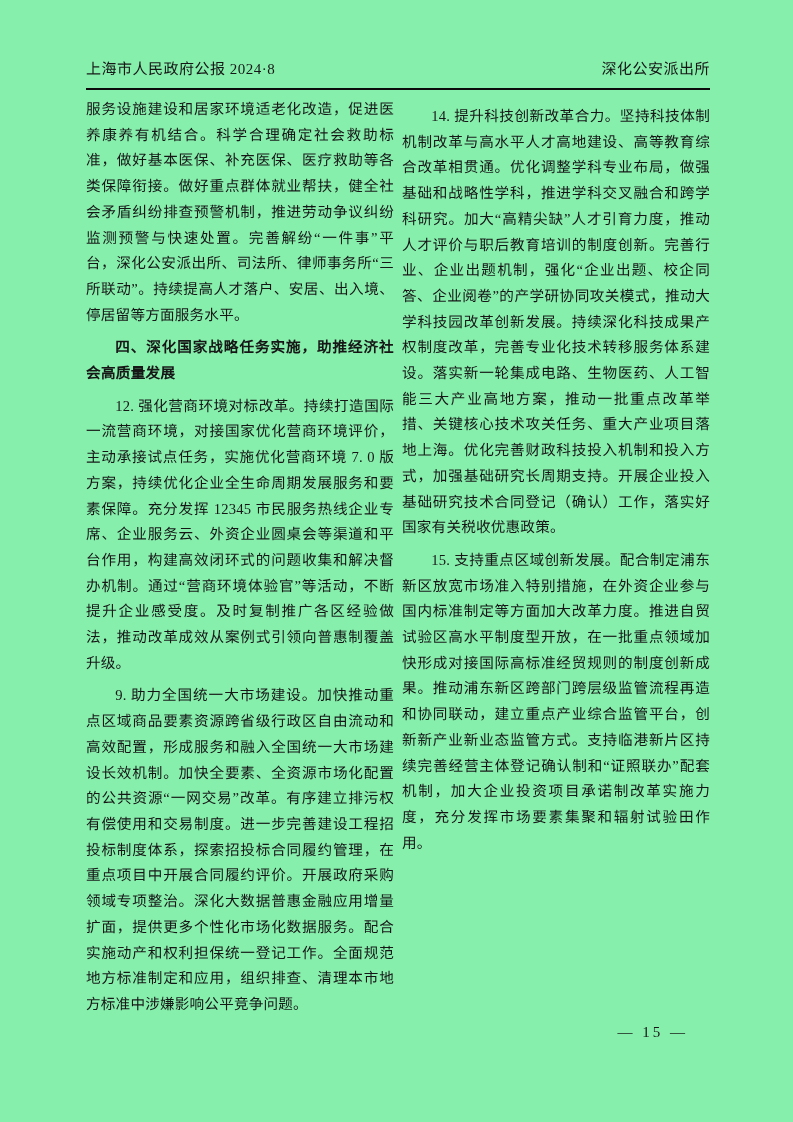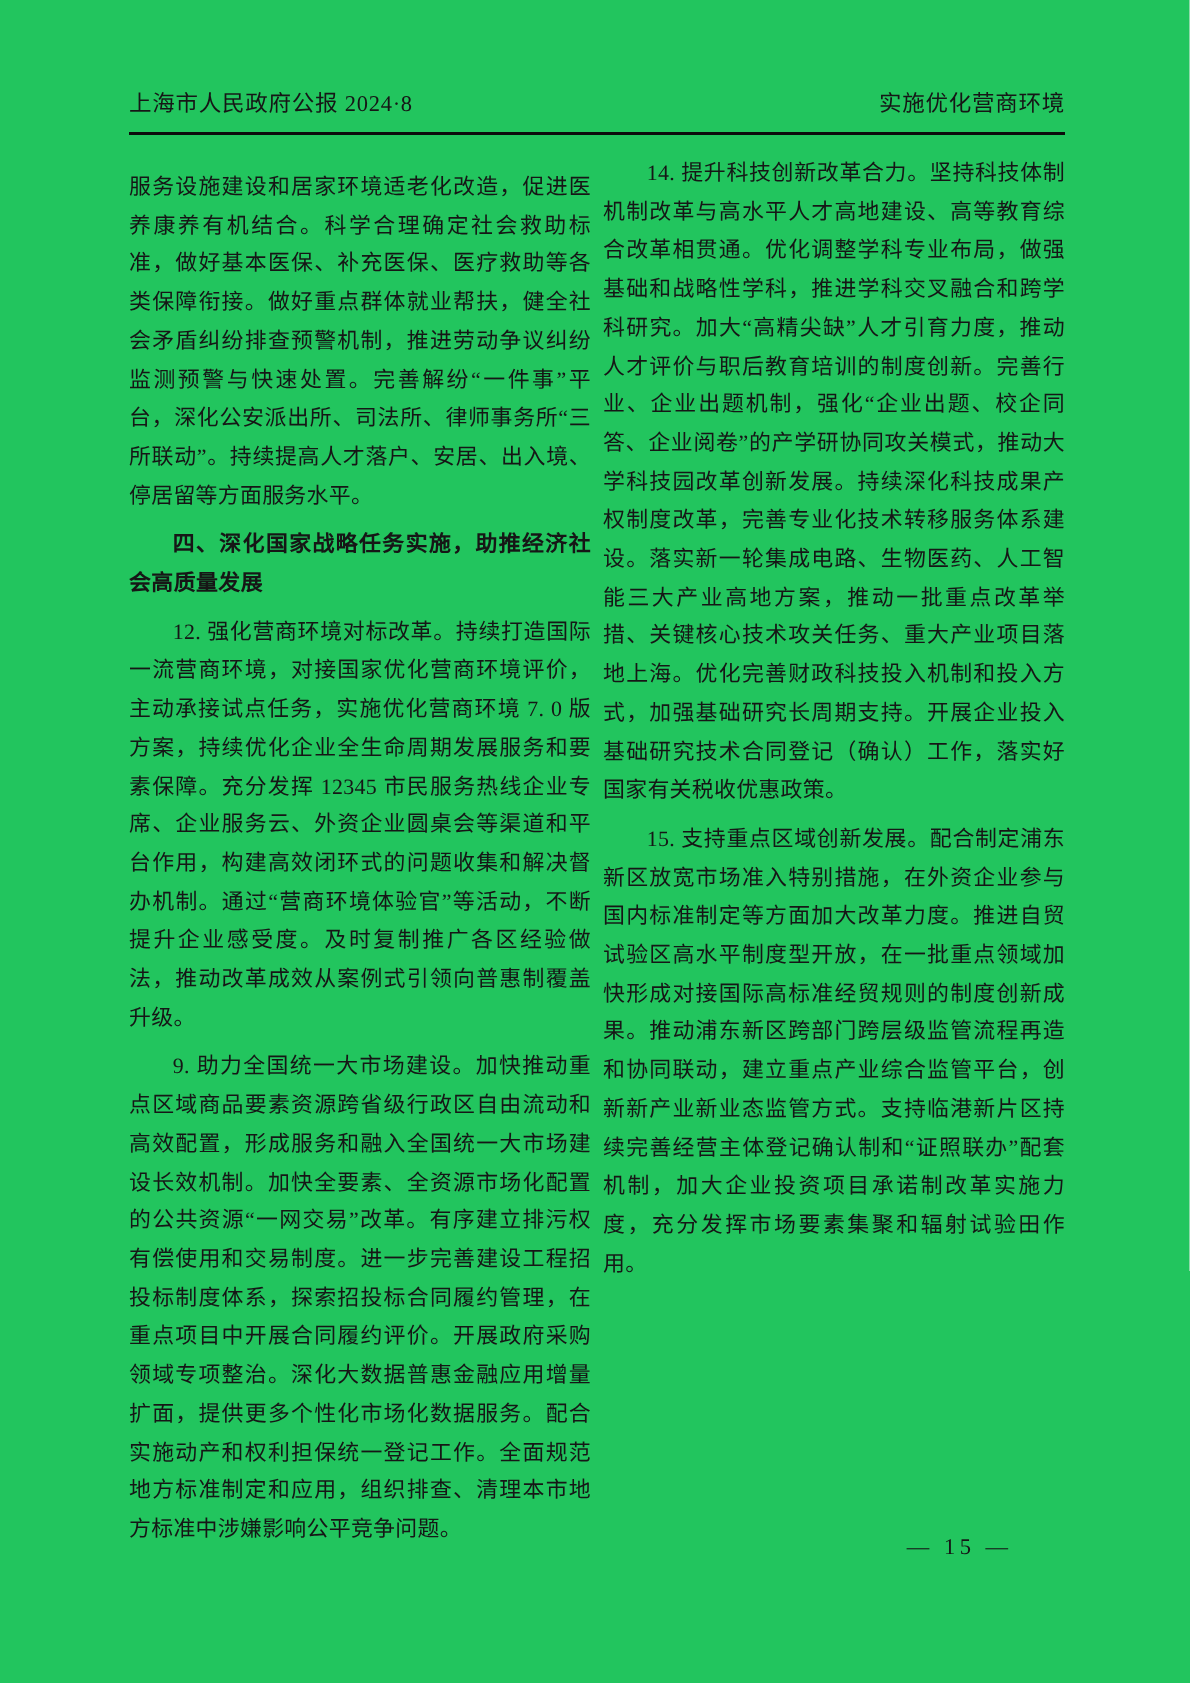--- a/index.html
+++ b/index.html
@@ -8,7 +8,7 @@
     width: 793px;
     height: 1122px;
     margin: 0 auto;
-    background: #22c55e;
+    background: #86efac;
     font-family: "Liberation Serif", "DejaVu Serif", serif;
     color: #161616;
     overflow: hidden;

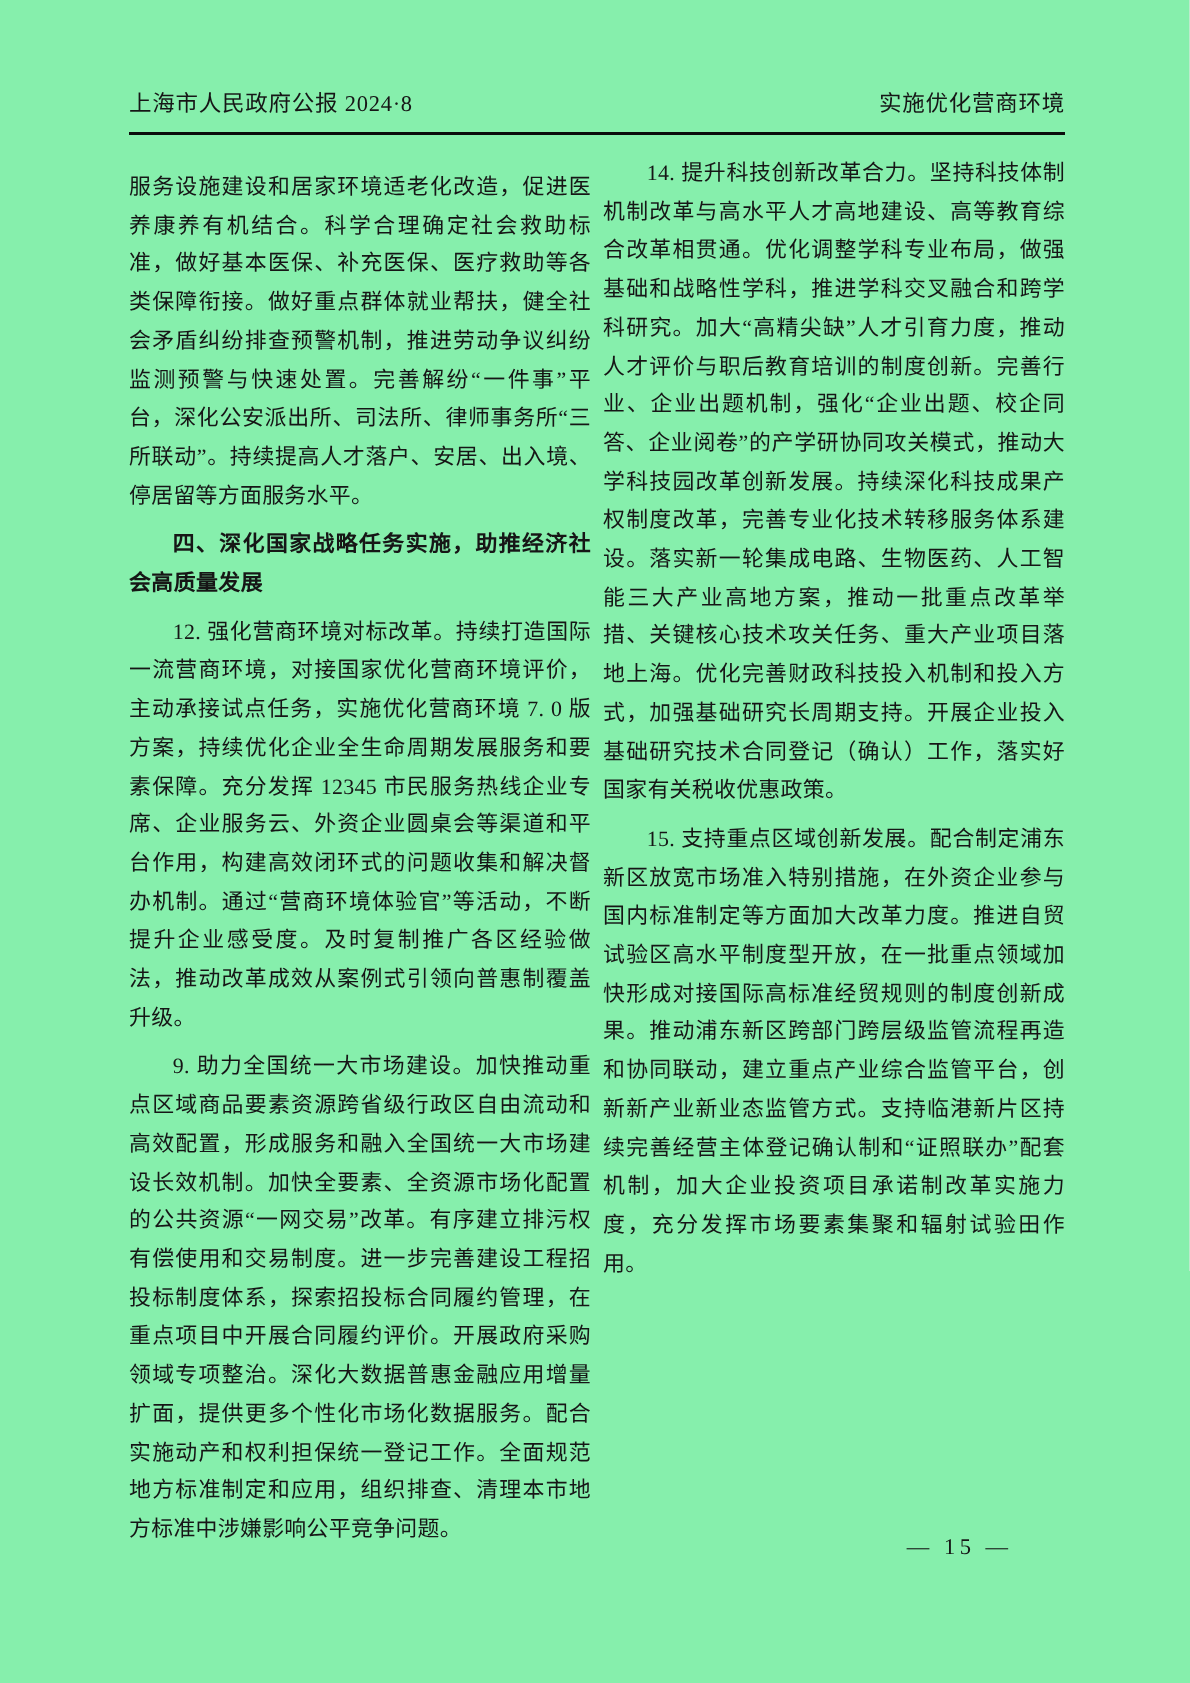--- a/index.html
+++ b/index.html
@@ -73,7 +73,7 @@
 <div class="page">
   <header class="page-header">
     <span>上海市人民政府公报 2024·8</span>
-    <span>实施优化营商环境</span>
+    <span>深化公安派出所</span>
   </header>
   <div class="header-rule"></div>
 

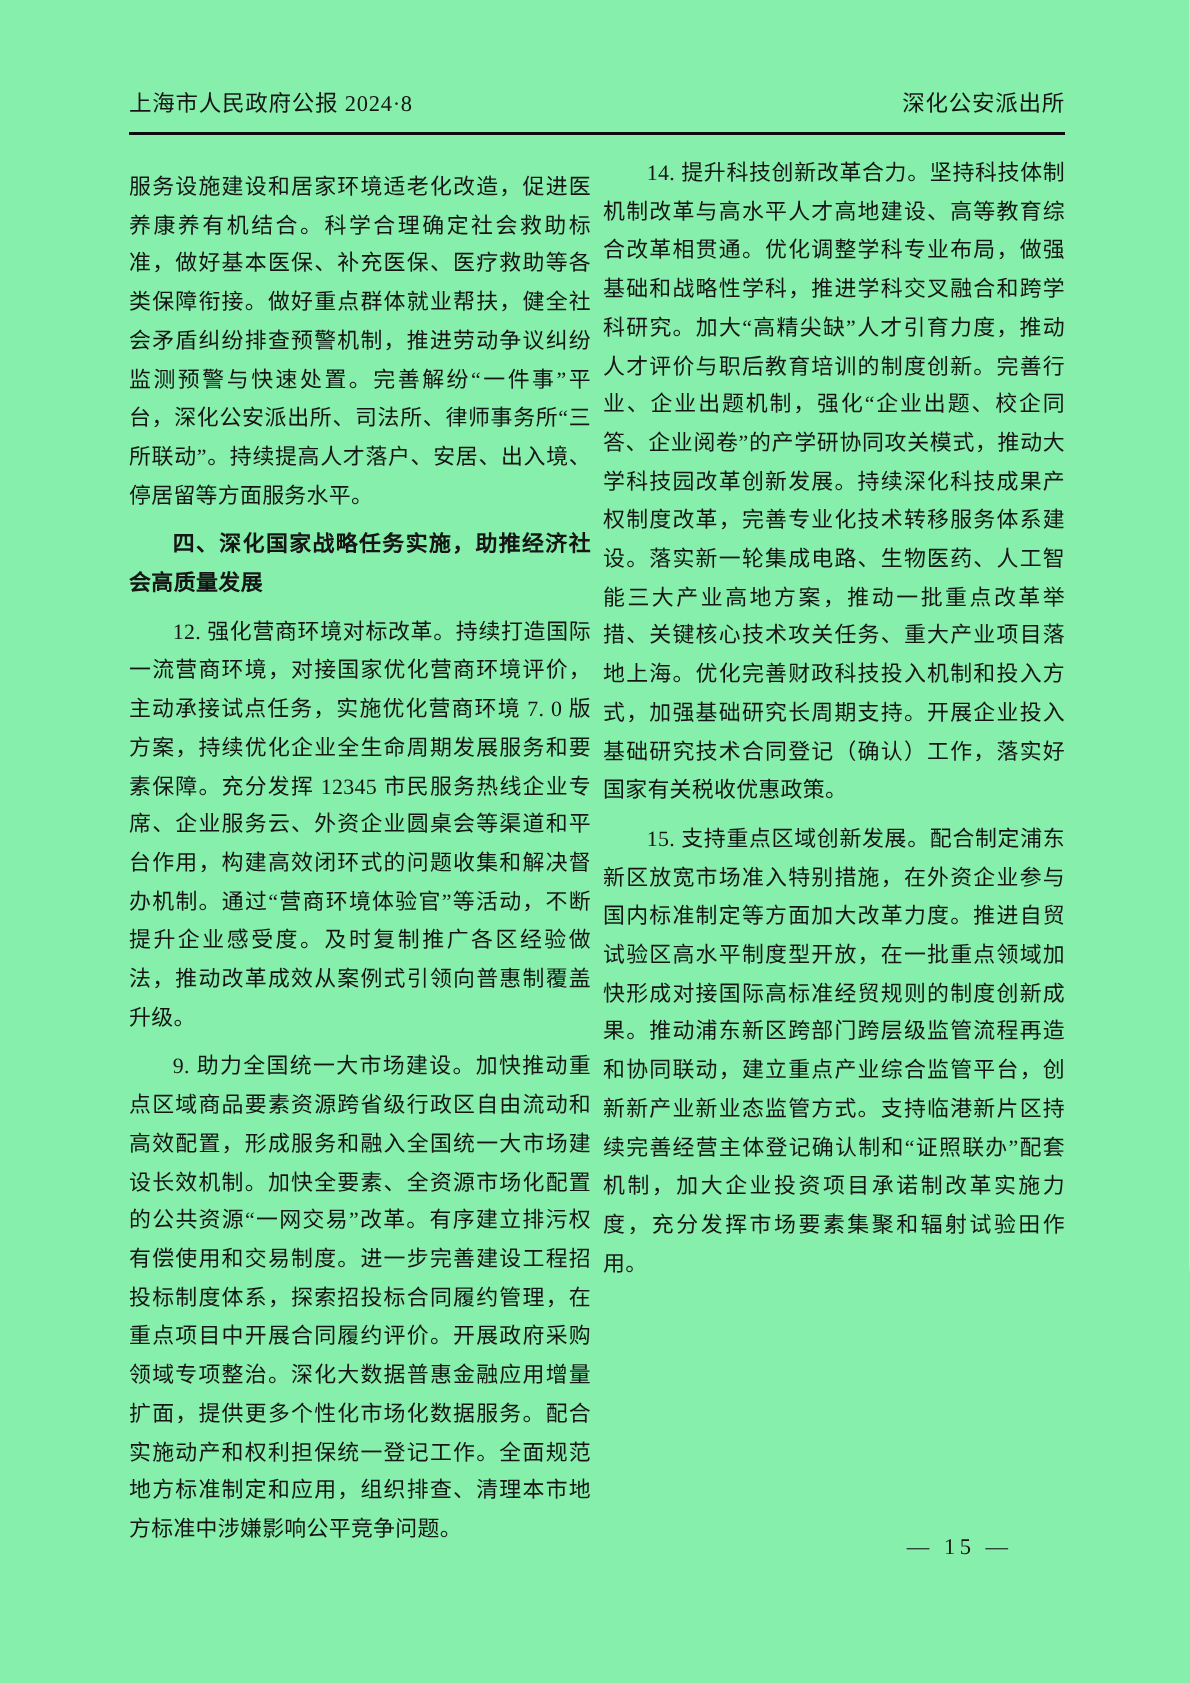--- a/index.html
+++ b/index.html
@@ -49,7 +49,7 @@
     text-indent: 2em;
     letter-spacing: 0.2px;
   }
-  .para.continuation { margin-top: 16px; text-indent: 0; }
+  .para.continuation { margin-top: 0; text-indent: 0; }
   .para.heading {
     font-family: Liberation Serif, serif;
     font-weight: 700;

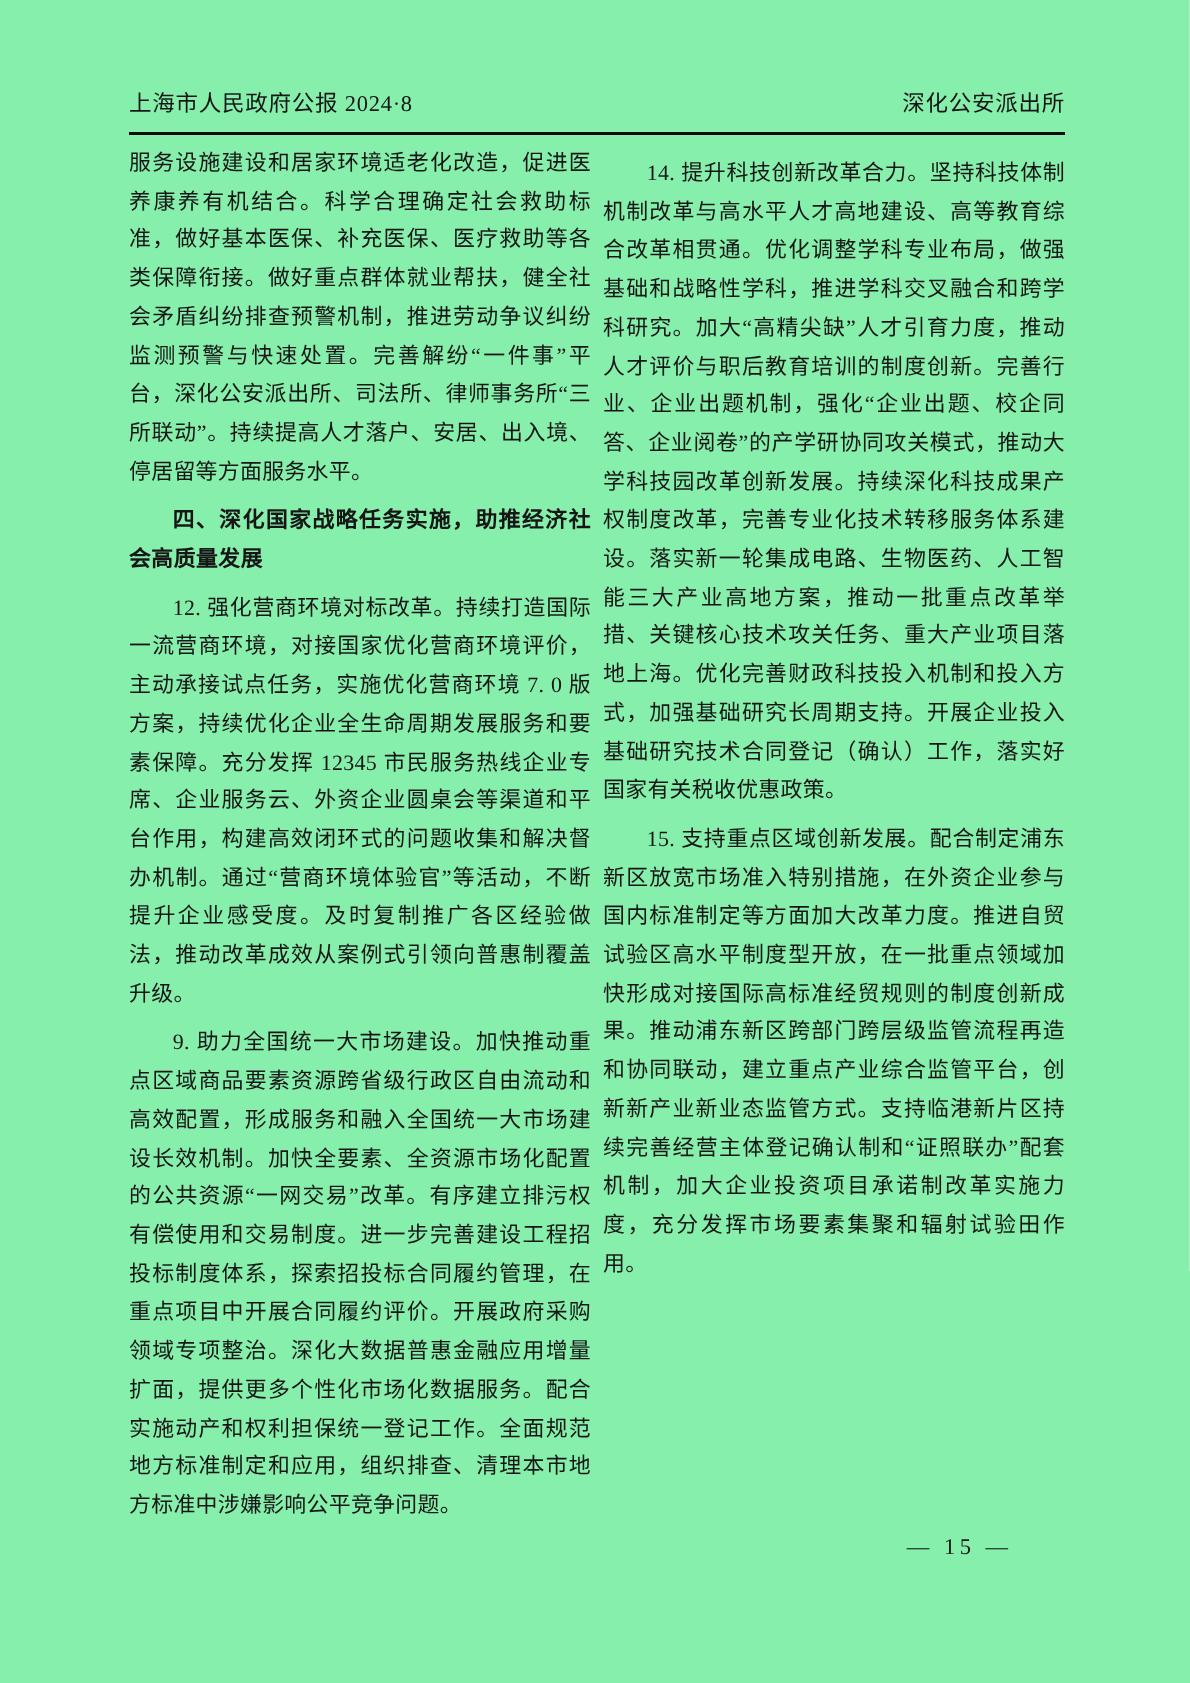--- a/index.html
+++ b/index.html
@@ -58,7 +58,7 @@
   .page-number {
     position: absolute;
     top: 1024px;
-    left: 73px;
+    left: 86px;
     width: 624px;
     text-align: right;
     font-size: 15px;

